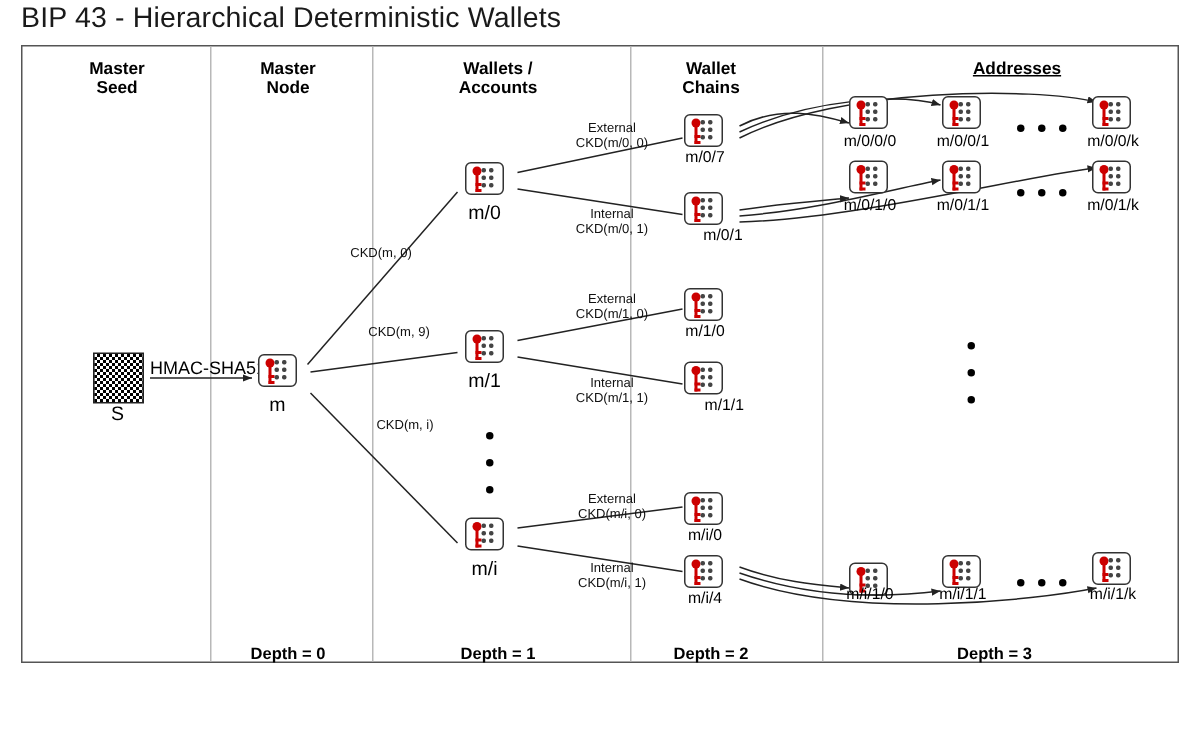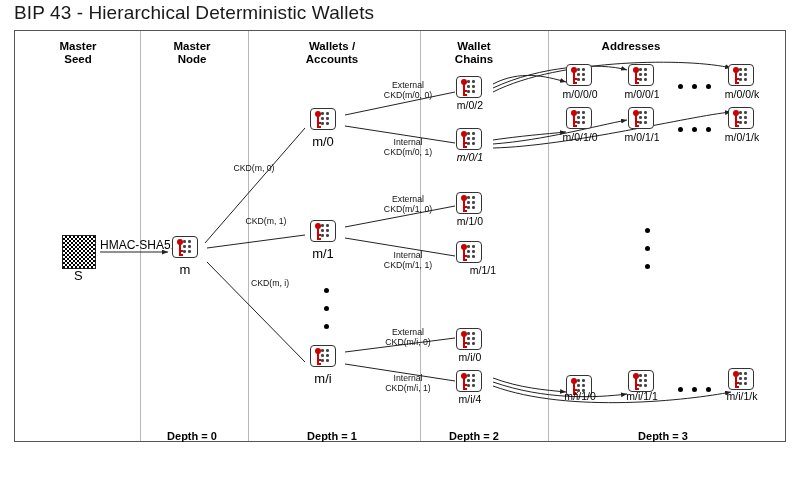--- a/index.html
+++ b/index.html
@@ -224,7 +224,7 @@
   <div class="colhead" style="left:152px; top:40px; width:80px;">Master<br>Node</div>
   <div class="colhead" style="left:292px; top:40px; width:80px;">Wallets /<br>Accounts</div>
   <div class="colhead" style="left:434px; top:40px; width:80px;">Wallet<br>Chains</div>
-  <div class="colhead" style="left:571px; top:40px; width:120px;">Addresses</div>
+  <div class="colhead" style="left:618px; top:40px; width:120px;text-decoration:underline;">Addresses</div>
 
   <div class="depth" style="left:152px; top:430px; width:80px;">Depth = 0</div>
   <div class="depth" style="left:292px; top:430px; width:80px;">Depth = 1</div>

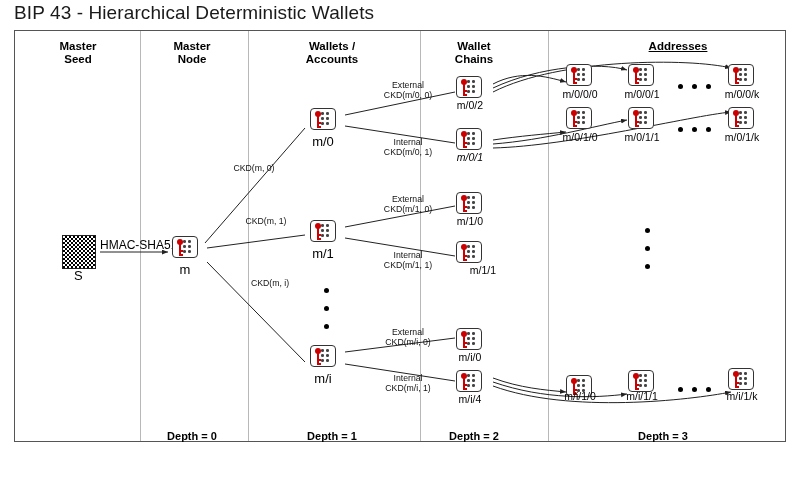--- a/index.html
+++ b/index.html
@@ -377,7 +377,7 @@
         <i style="left:5px;top:10px"></i>
       </div>
   </div>
-  <div class="node-label small" style="left:444px; top:99px; width:52px;">m/0/2</div>
+  <div class="node-label small" style="left:444px; top:99px; width:52px;">m/0/7</div>
 
   <div class="key-icon" style="left:456px; top:128px;">
     <div class="kred">

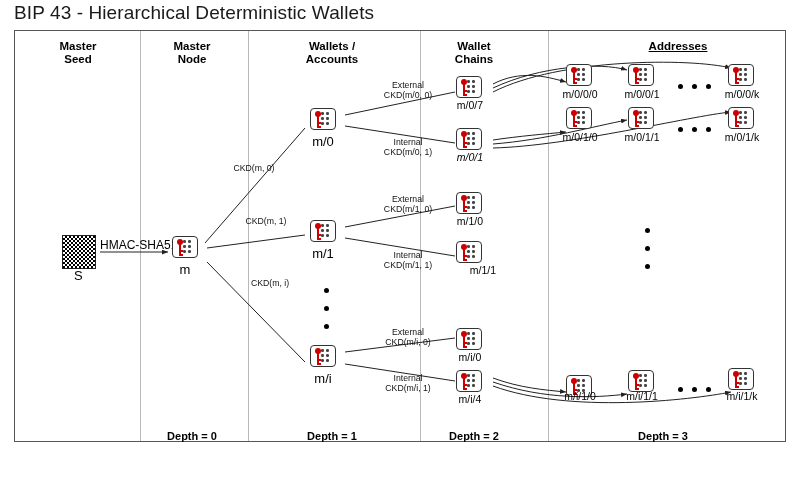--- a/index.html
+++ b/index.html
@@ -395,7 +395,7 @@
         <i style="left:5px;top:10px"></i>
       </div>
   </div>
-  <div class="node-label small" style="left:444px; top:151px; width:52px;font-style:italic;">m/0/1</div>
+  <div class="node-label small" style="left:456px; top:151px; width:52px;">m/0/1</div>
 
   <div class="key-icon" style="left:456px; top:192px;">
     <div class="kred">

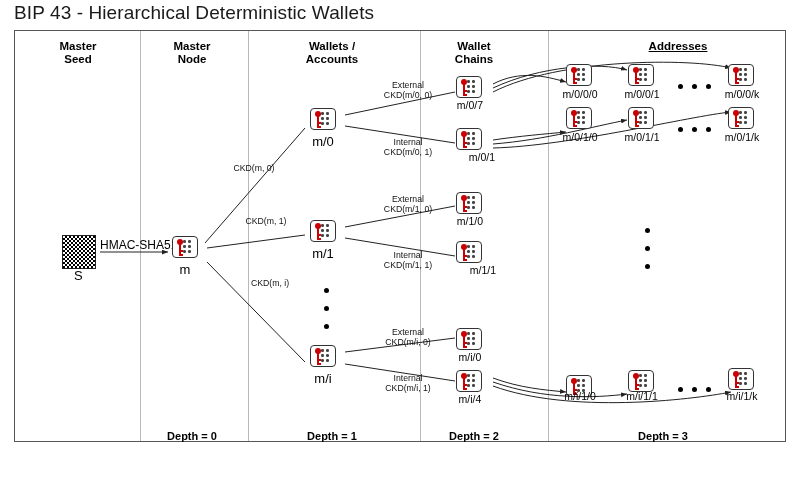--- a/index.html
+++ b/index.html
@@ -291,7 +291,7 @@
   <div class="node-label" style="left:165px; top:262px; width:40px;">m</div>
 
   <div class="edge-label" style="left:222px; top:163px; width:64px;">CKD(m, 0)</div>
-  <div class="edge-label" style="left:234px; top:216px; width:64px;">CKD(m, 1)</div>
+  <div class="edge-label" style="left:234px; top:216px; width:64px;">CKD(m, 9)</div>
   <div class="edge-label" style="left:238px; top:278px; width:64px;">CKD(m, i)</div>
 
   <div class="key-icon" style="left:310px; top:108px;">

